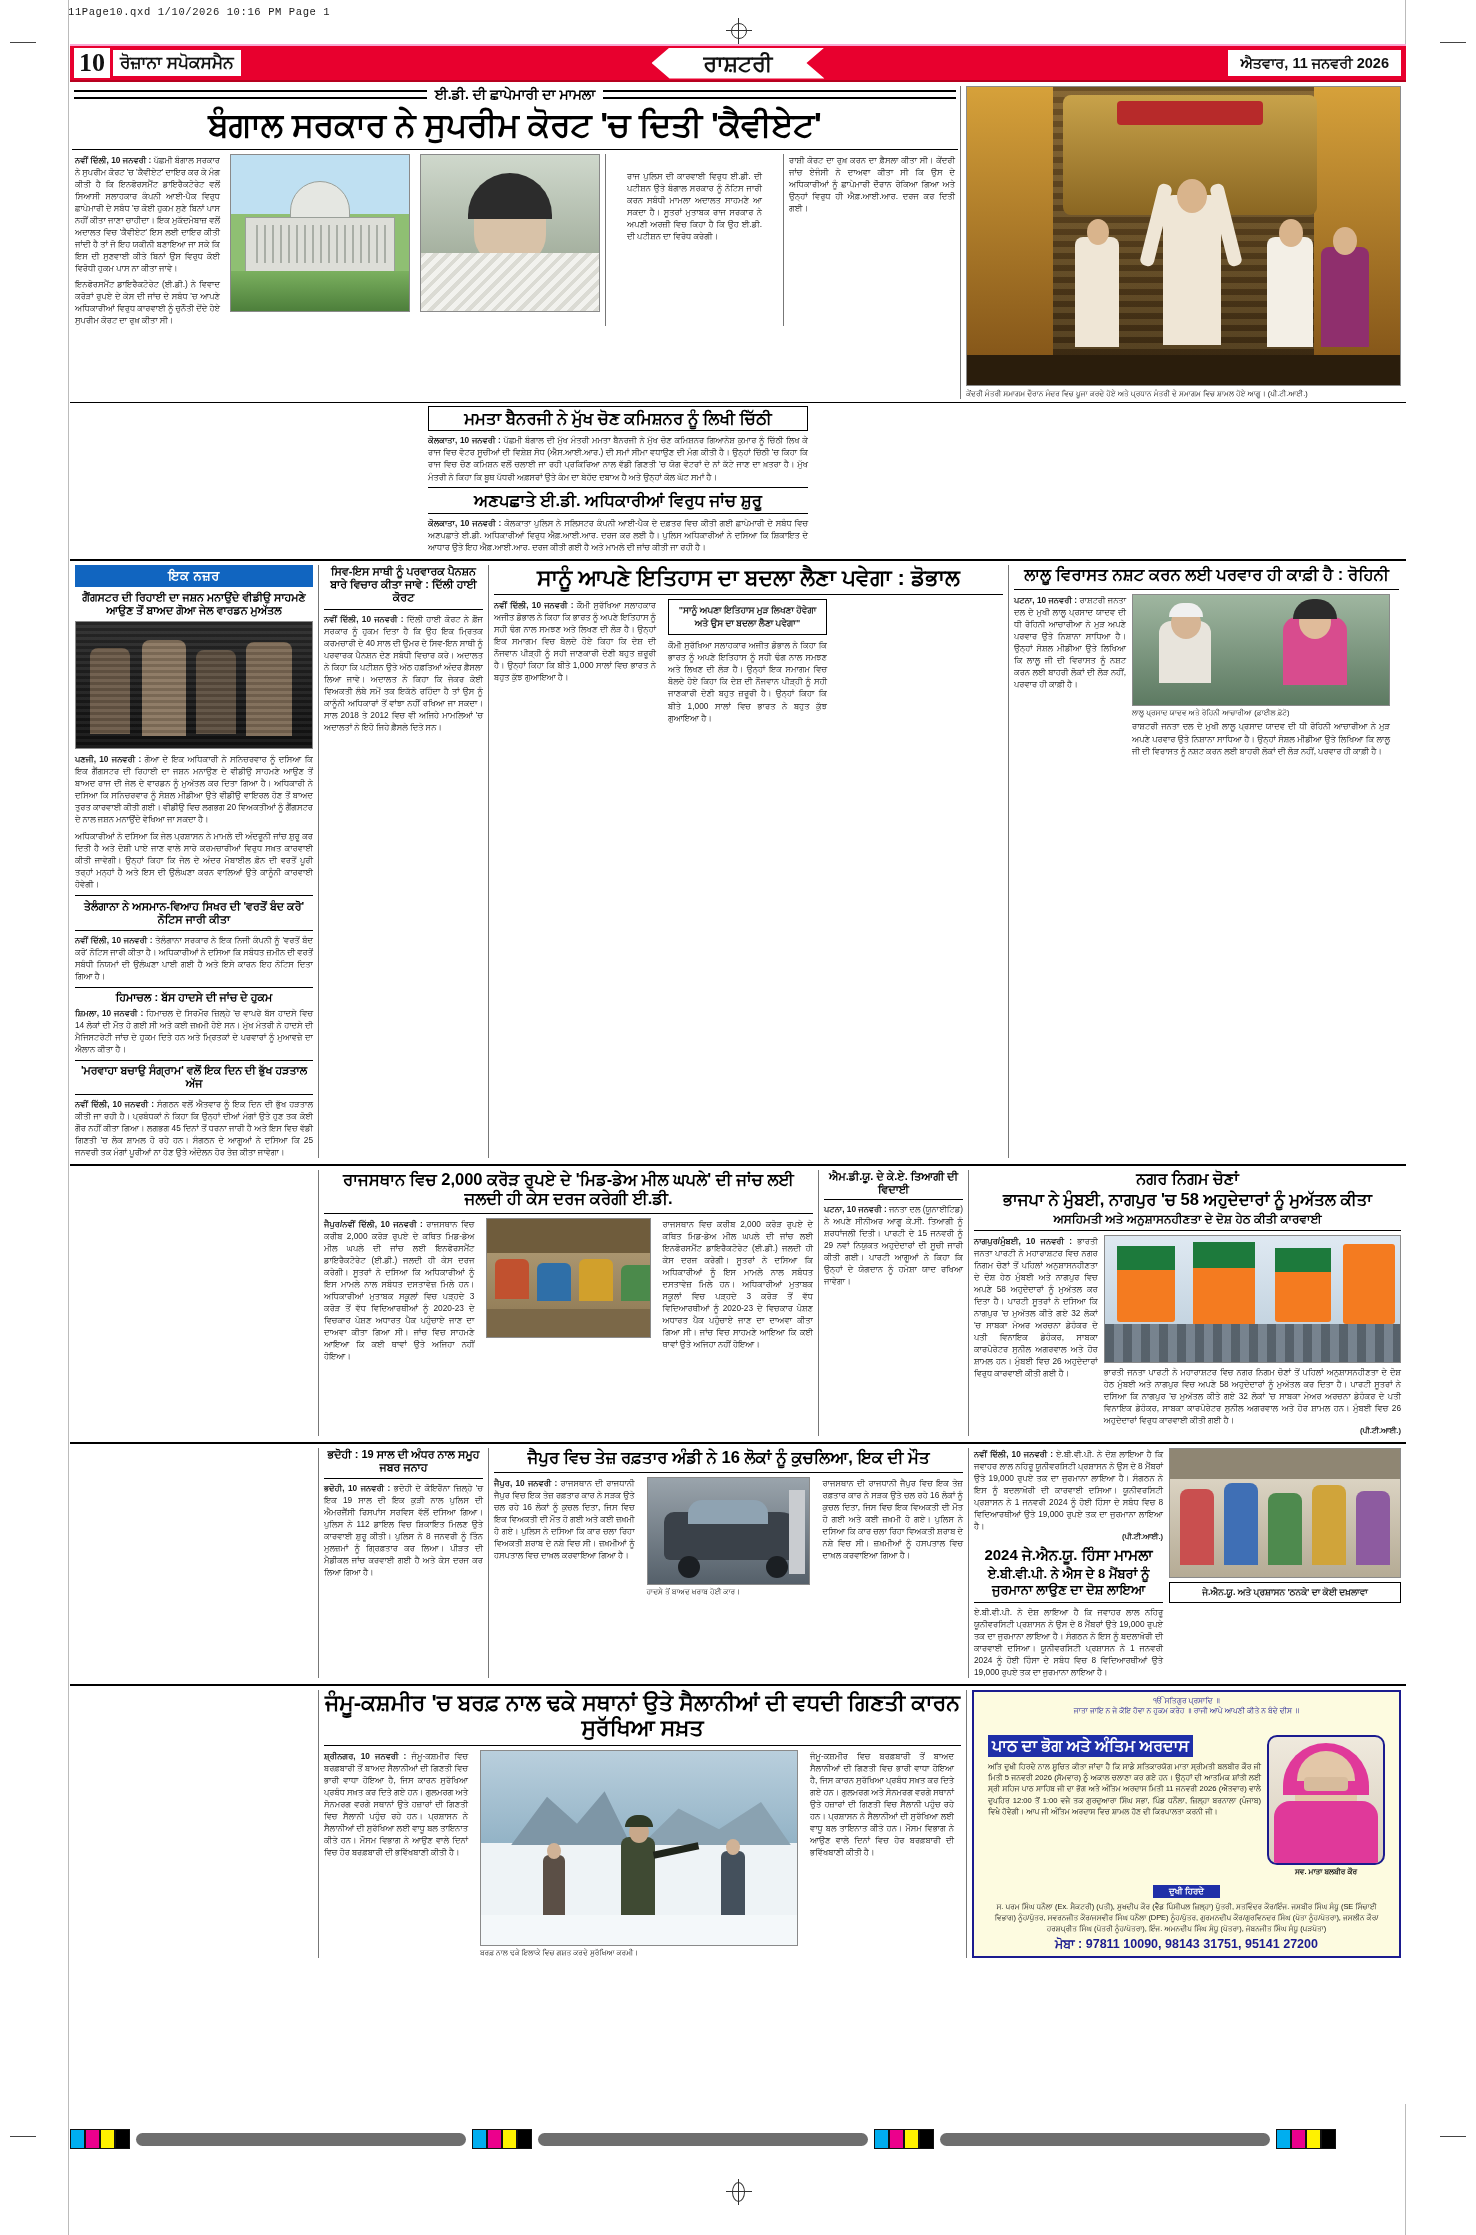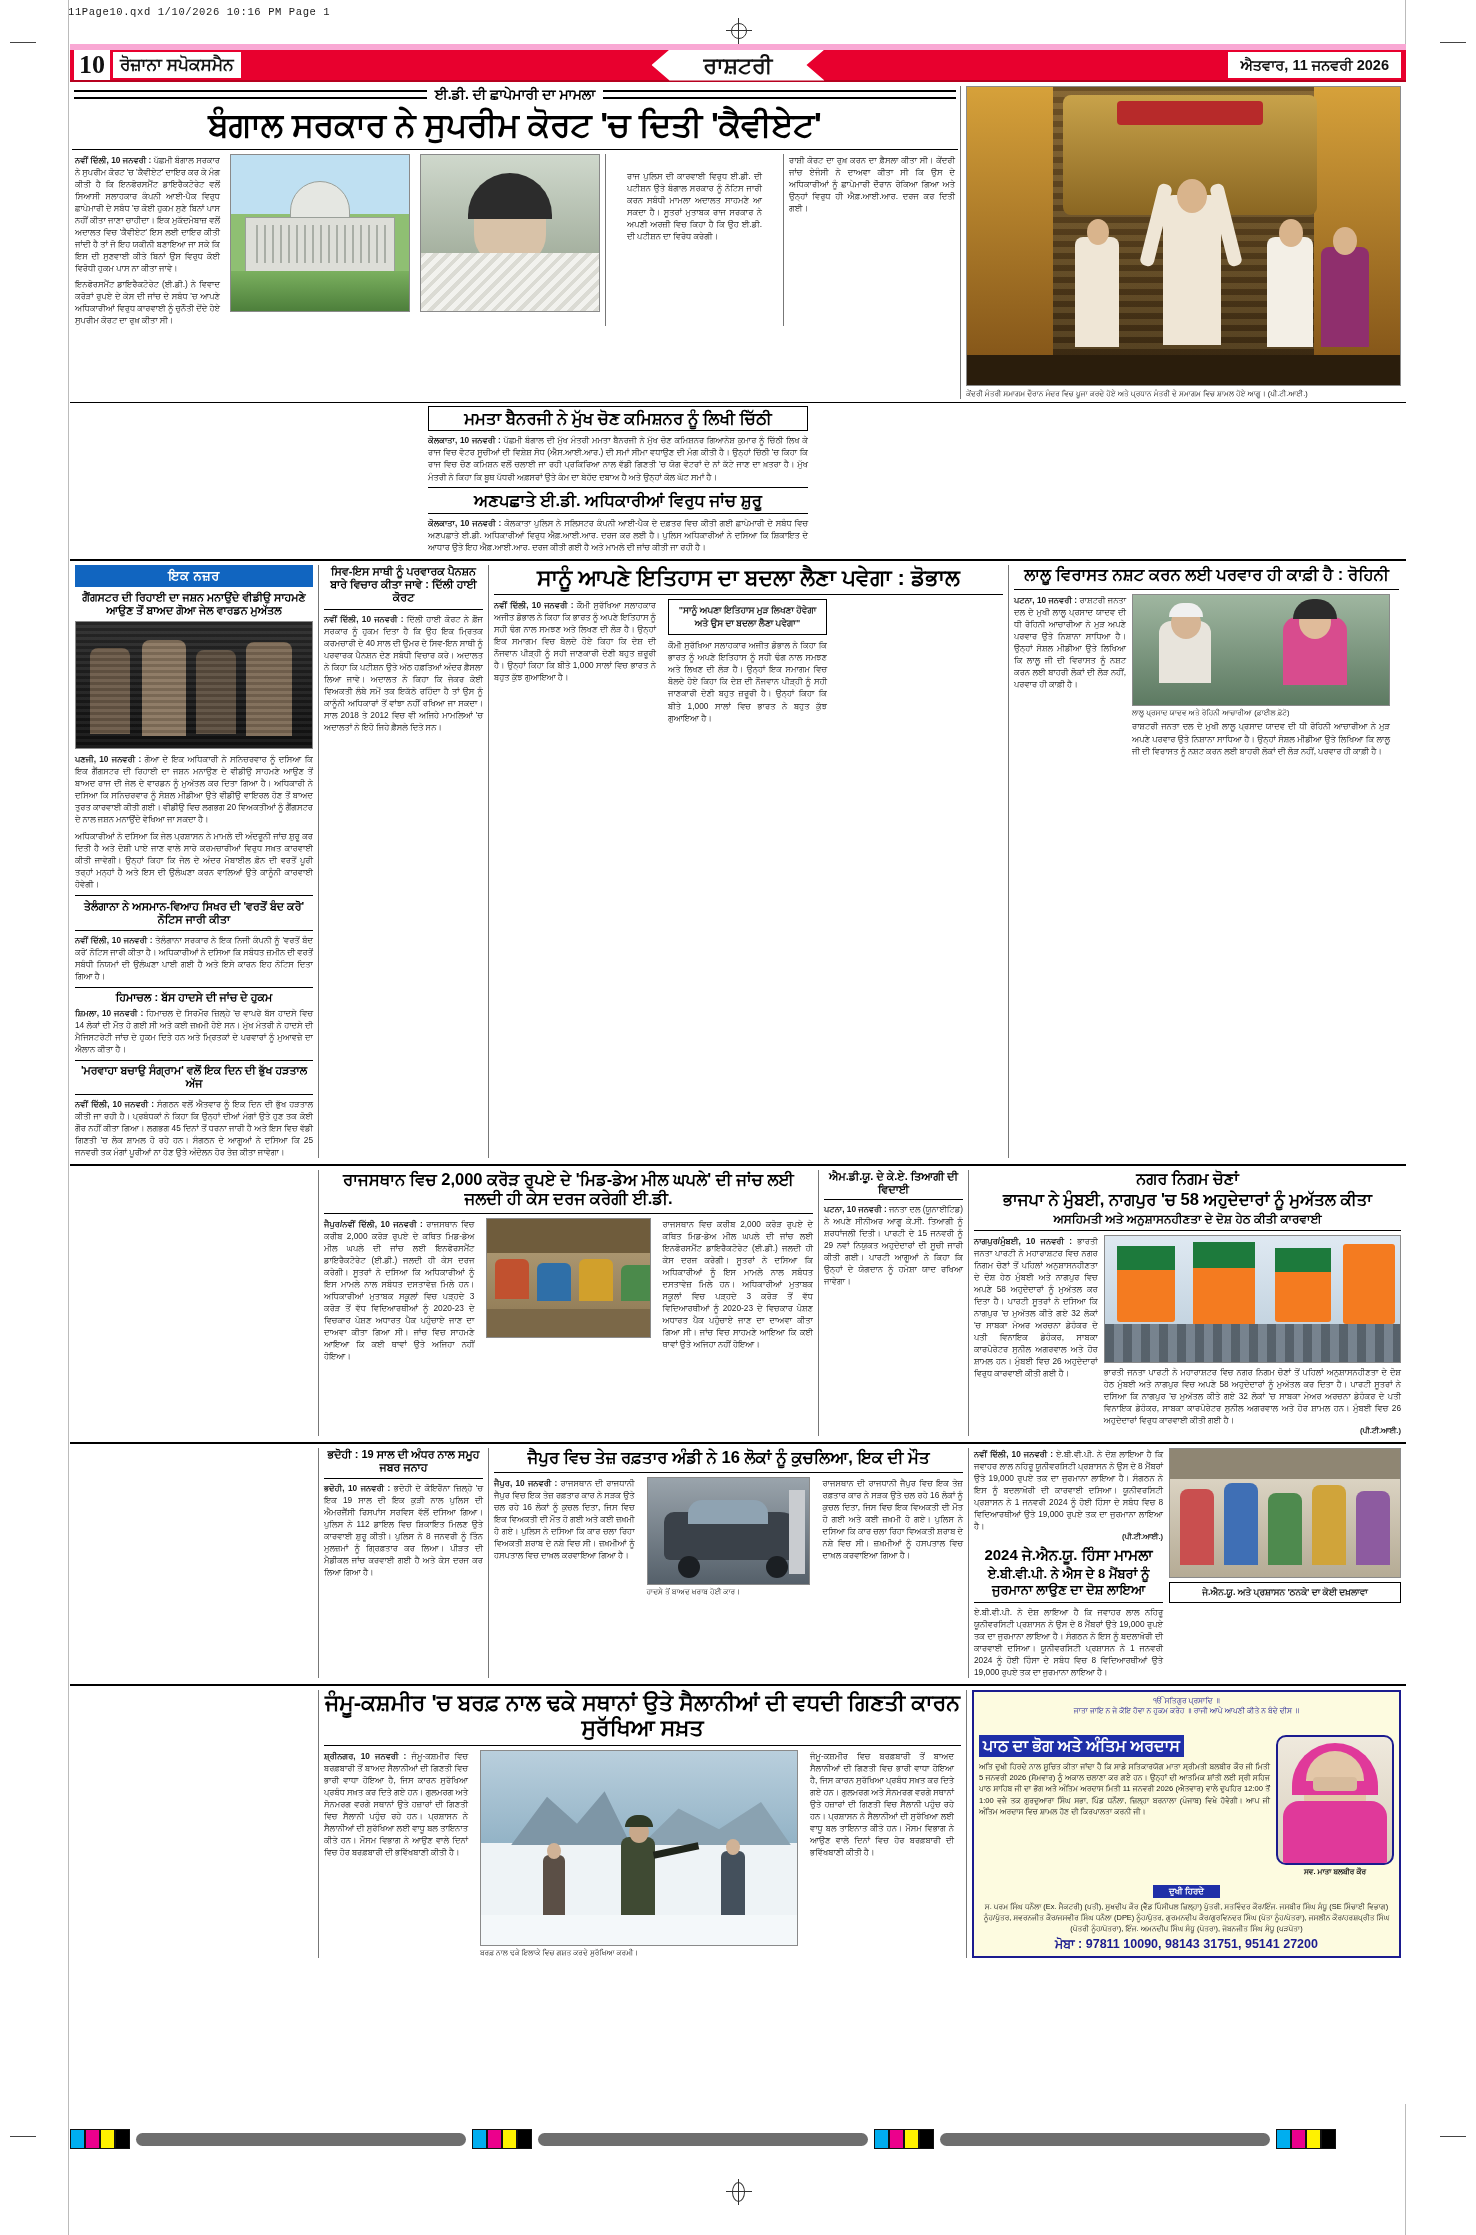--- a/index.html
+++ b/index.html
@@ -54,7 +54,7 @@
     height: 38px;
     background: #e8002e;
     display: flex; align-items: center;
-    border-top: 6px solid #f9a8d4;
+    border-top: 2px solid #f9a8d4;
     border-bottom: 2px solid #b7001f;
   }
   .mh-pageno {

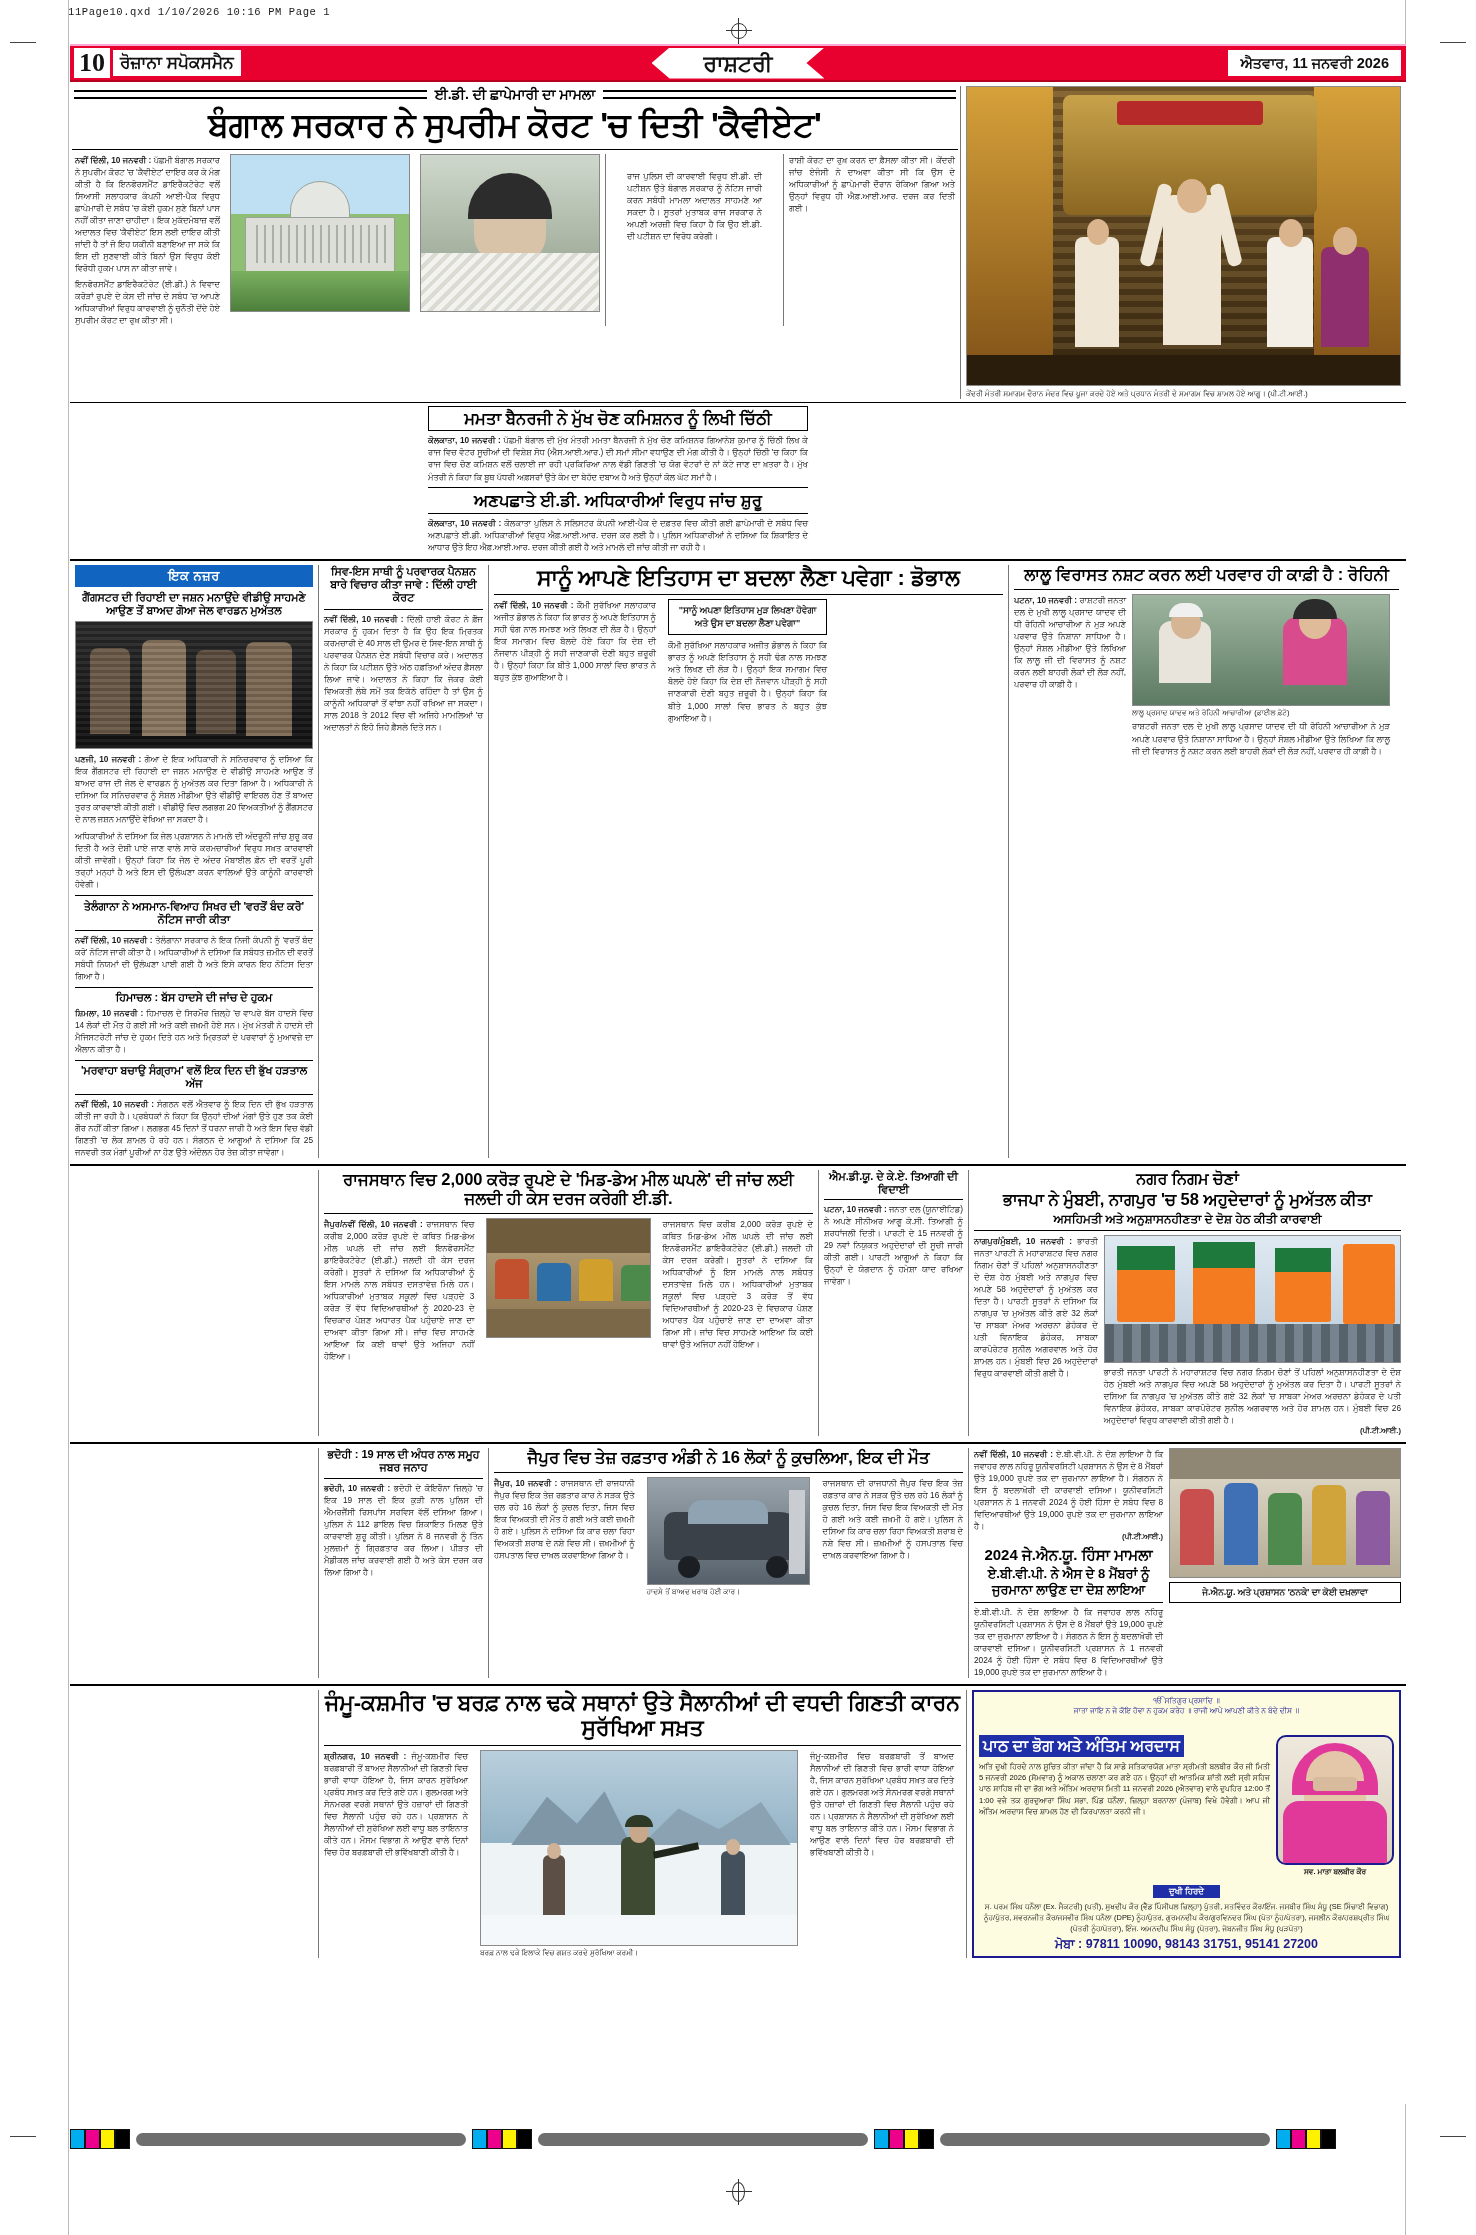--- a/index.html
+++ b/index.html
@@ -142,7 +142,7 @@
   .ad-box {
     border: 2px solid #1b1b8f;
     background: #fdfbe0;
-    padding: 4px 5px;
+    padding: 4px 14px;
   }
   .ad-title {
     background: #1f2fa8; color: #fff; font-weight: 800;

